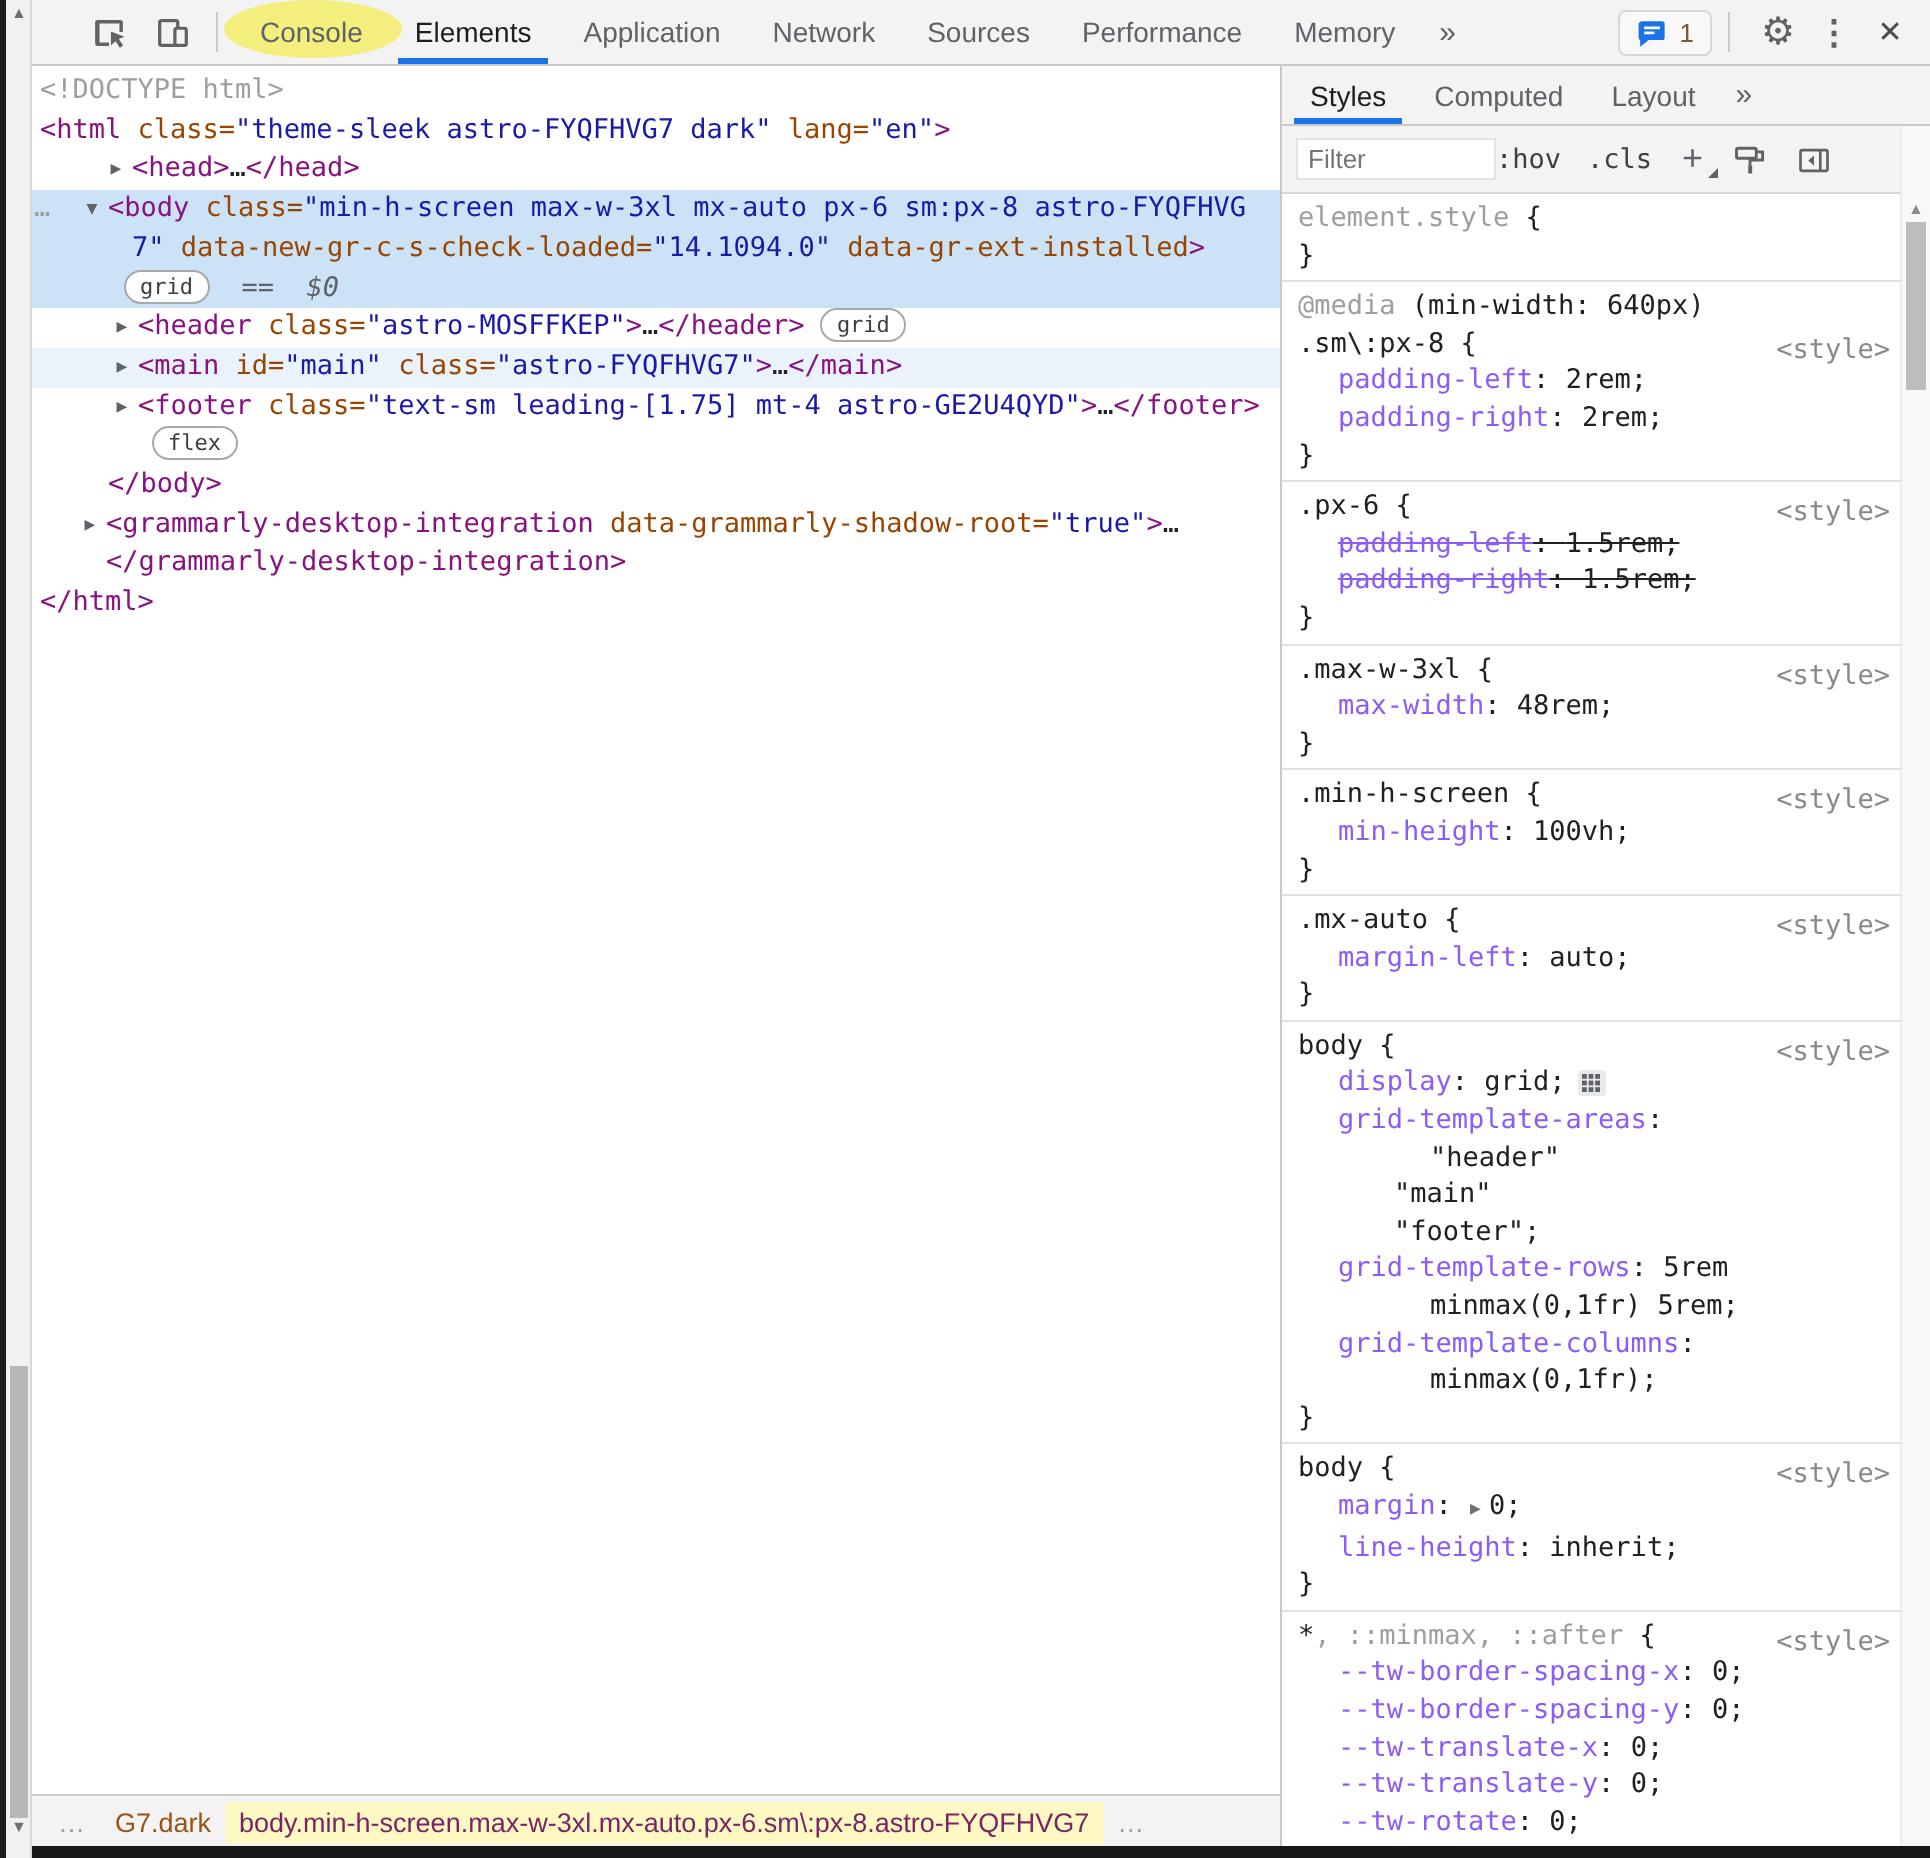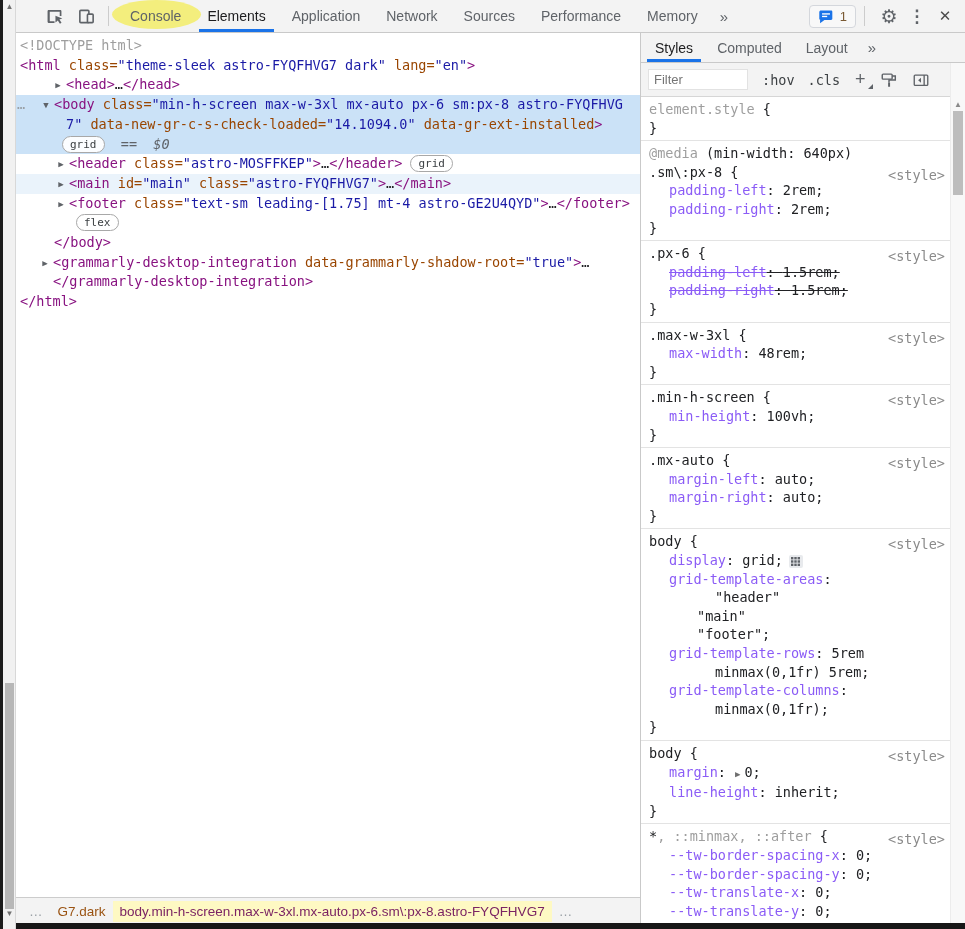--- a/index.html
+++ b/index.html
@@ -78,7 +78,7 @@
   #styles-tabs .tab.chev { padding:0 8px; font-size:15px; }
   #styles-toolbar { height:34px; background:#f3f3f3; border-bottom:1px solid #d6d6d6; display:flex; align-items:center; padding:0 7px; }
   #filter-input { width:100px; height:21px; border:1px solid #e2e2e2; background:#fff; font-size:13px; padding:0 5px; color:#7f1d1d;
-                  font-family:"Liberation Sans", sans-serif; outline:none; margin-right:14px; }
+                  font-family:"Liberation Sans", sans-serif; outline:none; margin-right:0; }
   #filter-input::placeholder { color:#757575; }
   .tgl { font-size:13.5px; color:#3c4043; margin-right:13px; cursor:pointer; font-family:"DejaVu Sans Mono", monospace; }
   #plus-btn { position:relative; font-size:18px; color:#5f6368; margin:0 12px 0 2px; cursor:pointer; }

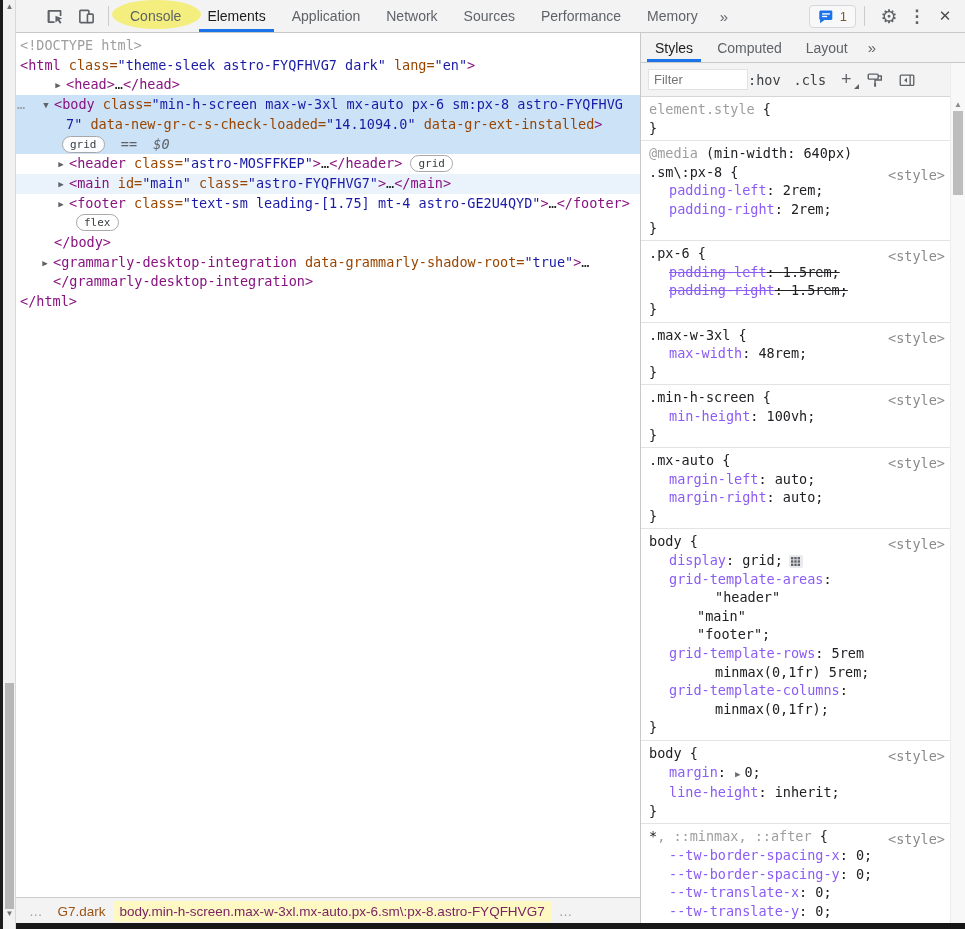--- a/index.html
+++ b/index.html
@@ -274,7 +274,6 @@
             <div class="sec">
               <div class="line selector-line"><span class="sel-dark">.mx-auto</span><span class="sel-dark"> {</span><span class="src">&lt;style&gt;</span></div>
               <div class="line prop"><span class="pname">margin-left</span><span class="pval">: </span><span class="pval">auto;</span></div>
-              <div class="line prop"><span class="pname">margin-right</span><span class="pval">: </span><span class="pval">auto;</span></div>
               <div class="line">}</div>
             </div>
             <div class="sec">

